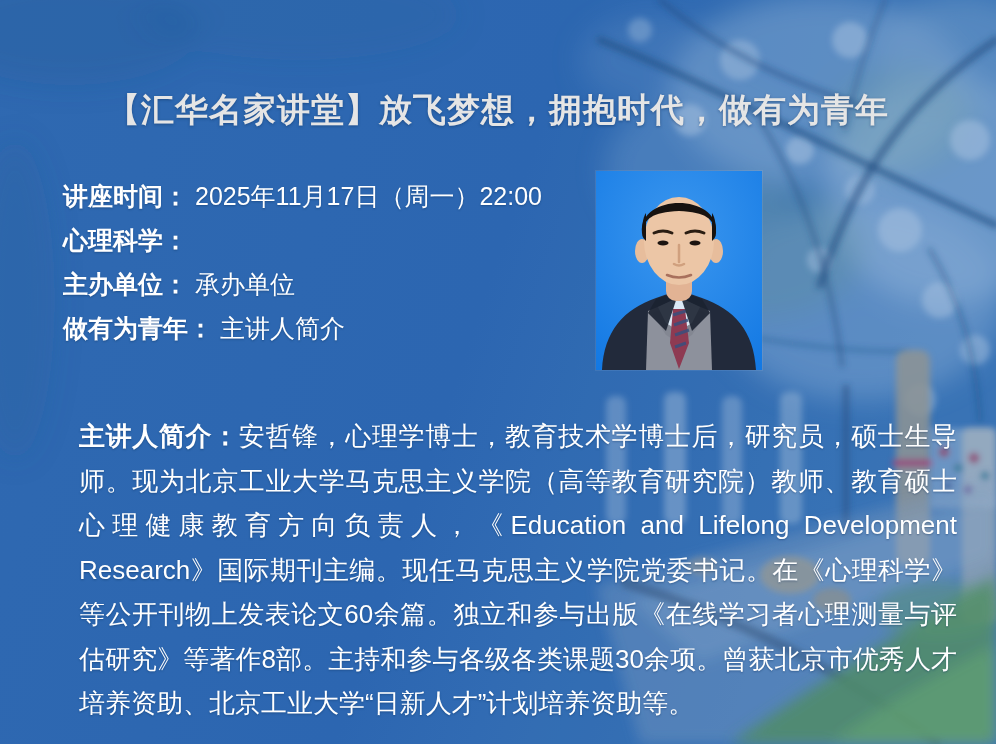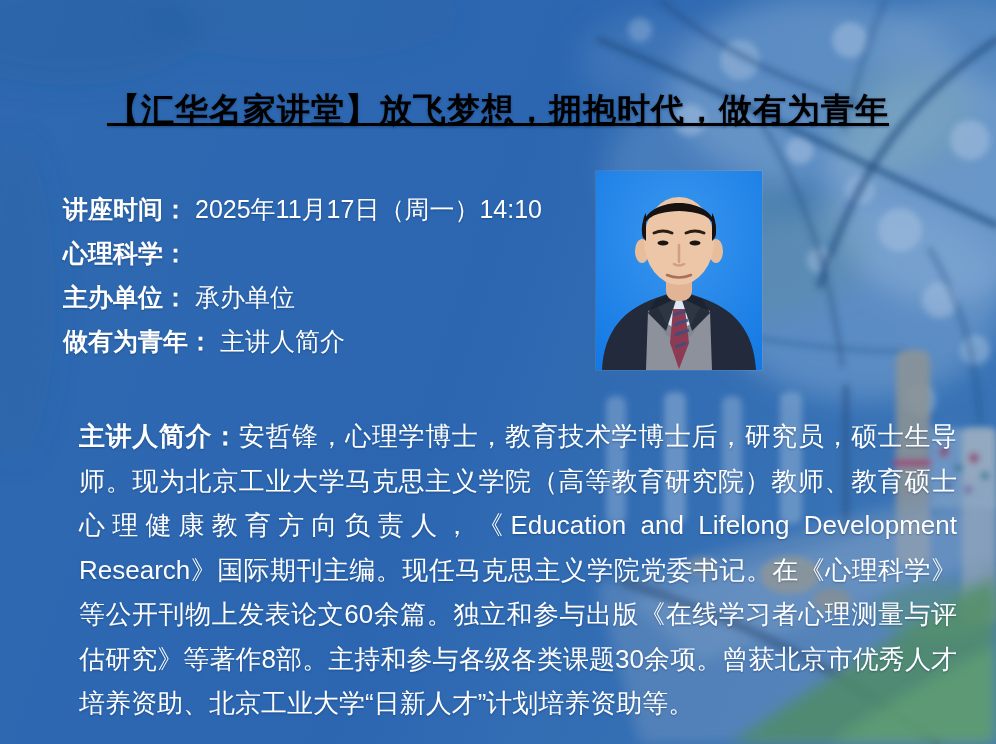--- a/index.html
+++ b/index.html
@@ -16,10 +16,9 @@
     position:absolute;left:0;top:88px;width:996px;
     text-align:center;
     font-size:33px;font-weight:700;letter-spacing:1px;
-    color:#000000;
+    color:#e5e5e5;
     text-shadow:0 1px 3px rgba(8,40,84,.45);
     margin:0;
-    text-decoration:underline;
   }
   .info{
     position:absolute;left:63px;top:187px;width:520px;

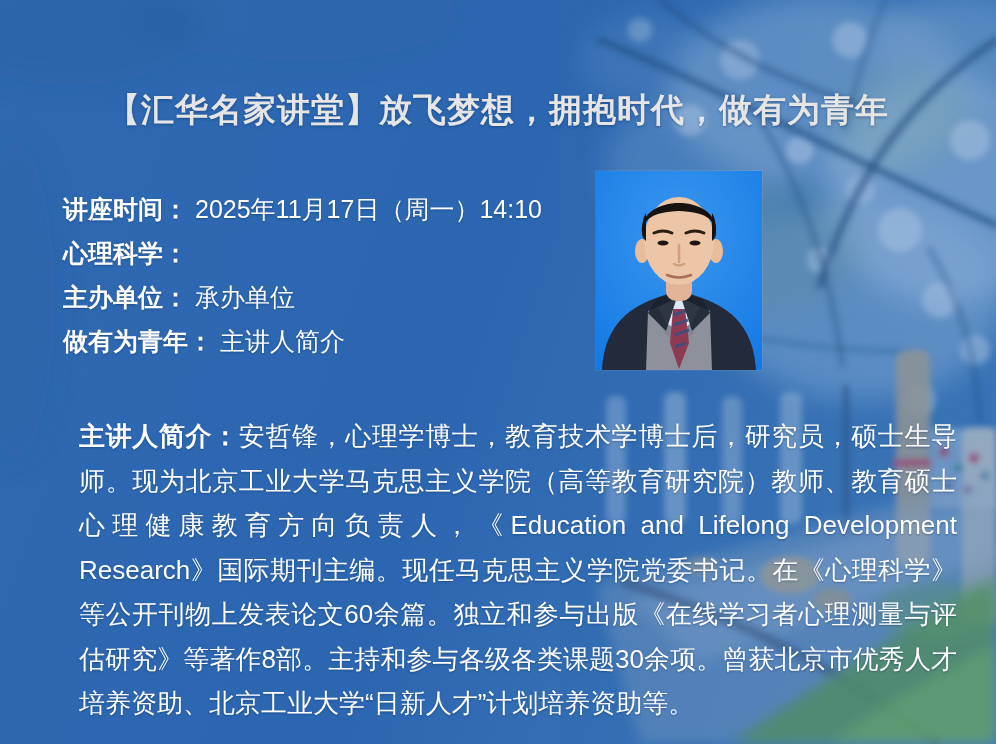--- a/index.html
+++ b/index.html
@@ -21,7 +21,7 @@
     margin:0;
   }
   .info{
-    position:absolute;left:63px;top:187px;width:520px;
+    position:absolute;left:63px;top:174px;width:520px;
   }
   .info-row{
     display:flex;align-items:center;

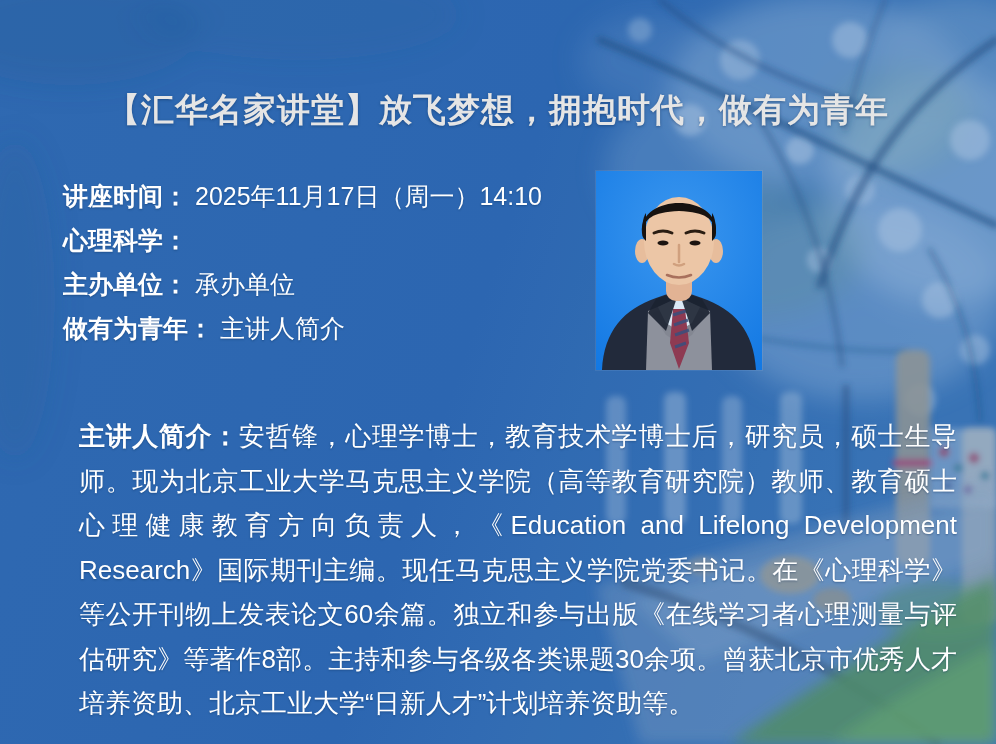--- a/index.html
+++ b/index.html
@@ -160,7 +160,7 @@
   <div class="info">
     <div class="info-row">
       <span class="info-label">讲座时间：</span>
-      <span class="info-value">2025年11月17日（周一）14:10</span>
+      <span class="info-value">2025年11月17日（周一）22:00</span>
     </div>
     <div class="info-row">
       <span class="info-label">心理科学：</span>

